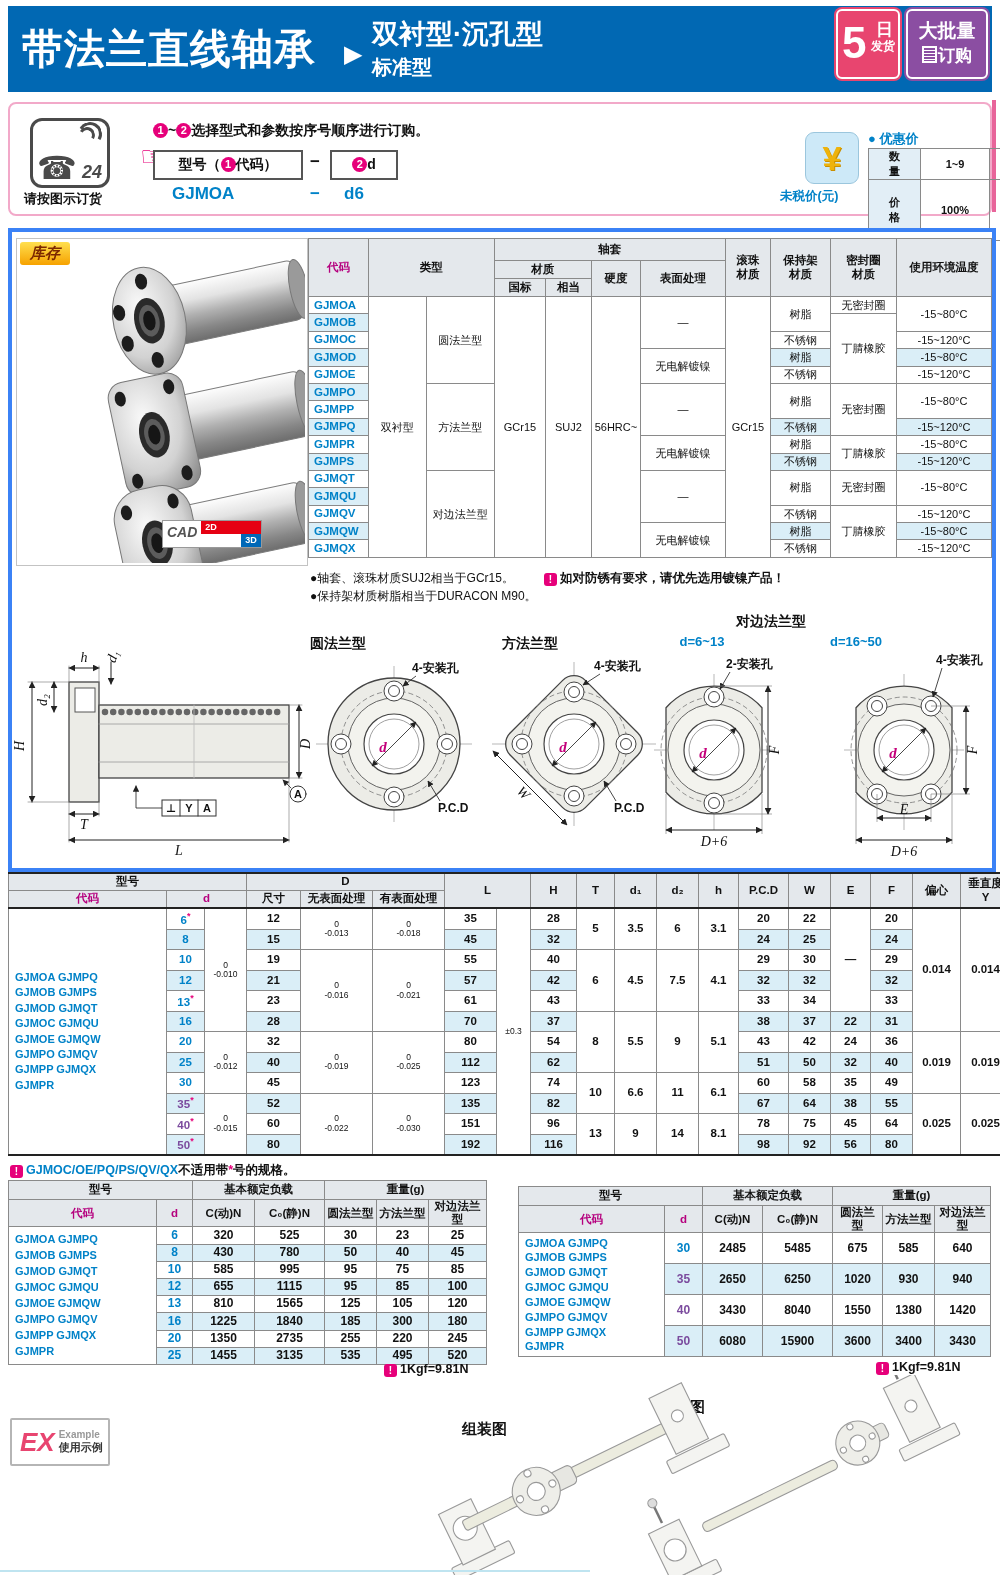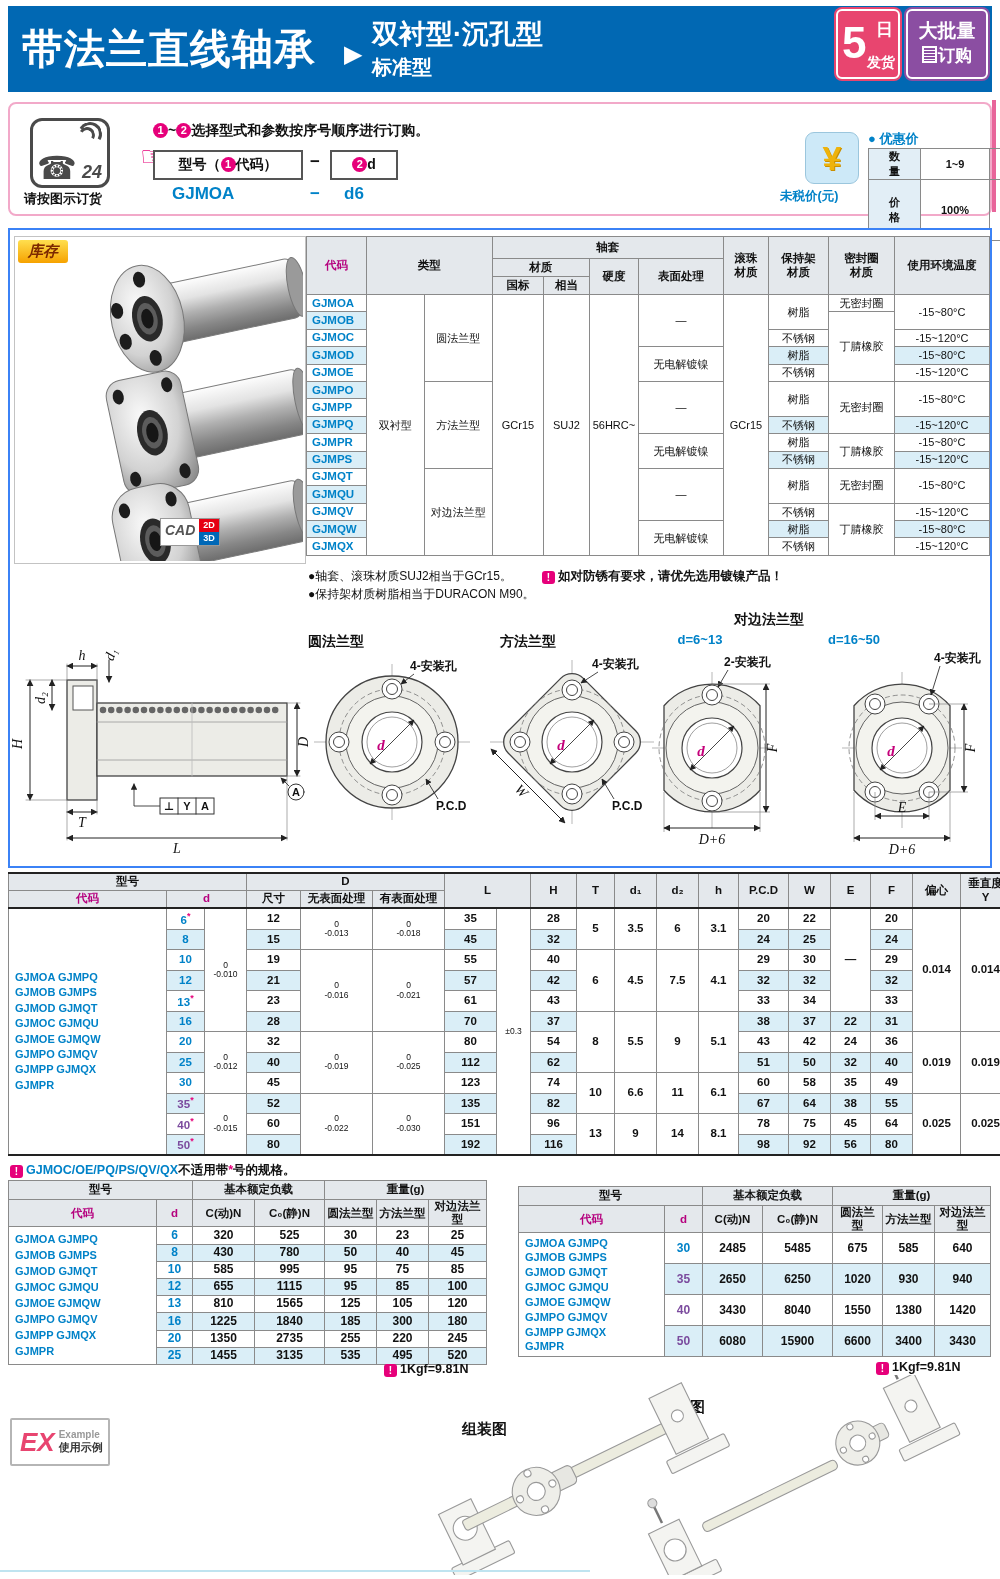--- a/index.html
+++ b/index.html
@@ -16,7 +16,7 @@
           box-shadow:0 0 0 2px #e8456f;border-radius:6px;color:#fff;}
   .badge5 .b5{position:absolute;left:4px;top:0px;font-size:44px;font-weight:bold;line-height:64px;}
   .badge5 .bday{position:absolute;right:5px;top:7px;font-size:17px;font-weight:bold;}
-  .badge5 .bship{position:absolute;right:3px;bottom:5px;font-size:14px;font-weight:bold;}
+  .badge5 .bship{position:absolute;right:3px;bottom:22px;font-size:12px;font-weight:bold;}
   .badgeb{left:906px;top:9px;width:78px;height:66px;background:#8b4ea2;border:2px solid #fff;
           box-shadow:0 0 0 2px #8b4ea2;border-radius:6px;color:#fff;text-align:center;}
   .badgeb .l1{margin-top:7px;font-size:19px;font-weight:bold;}

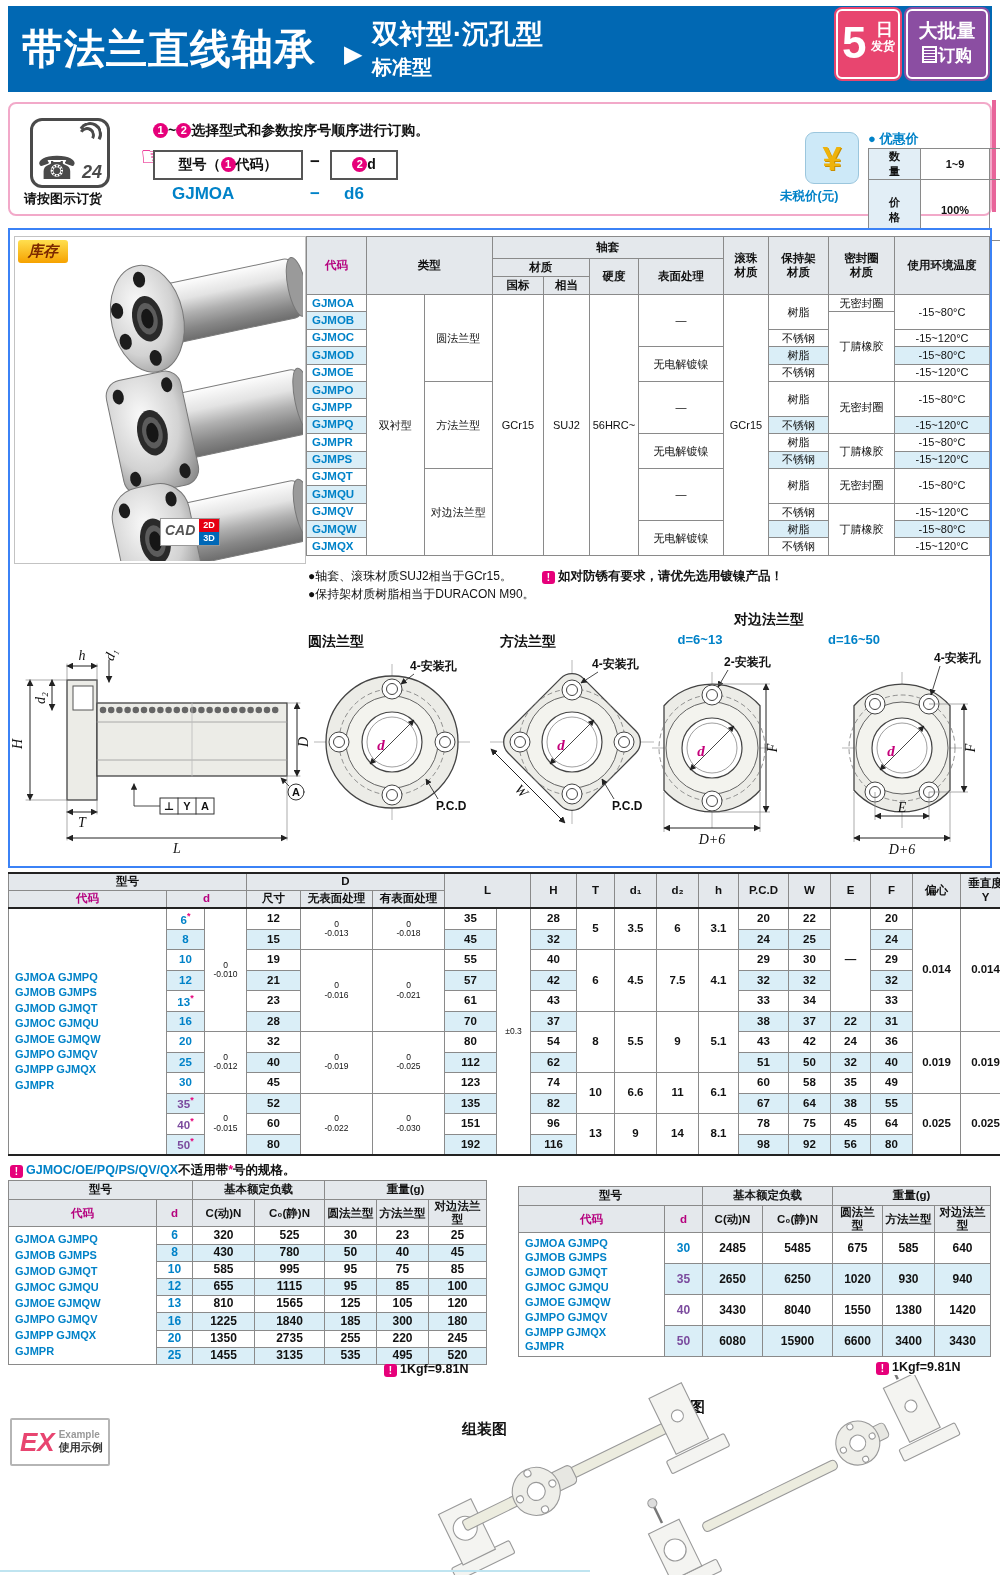--- a/index.html
+++ b/index.html
@@ -52,7 +52,7 @@
   .ptable td{border:1px solid #8a8a8a;font-size:11px;font-weight:bold;text-align:center;height:17px;padding:0 20px;}
   .ptable td.lab{background:#e2eef6;}
   
-  .mainbox{left:8px;top:228px;width:980px;height:636px;border:2px solid #3b82f6;background:#fff;}
+  .mainbox{left:8px;top:228px;width:980px;height:636px;border:4px solid #3b82f6;background:#fff;}
   .photo{left:4px;top:6px;width:290px;height:326px;border:1px solid #c3c3c3;background:#fff;}
   .stock{left:8px;top:10px;background:linear-gradient(#ffdf4f,#f6a200);color:#7c2800;font-size:15px;
          font-weight:bold;padding:2px 10px;border-radius:3px;font-style:italic;}

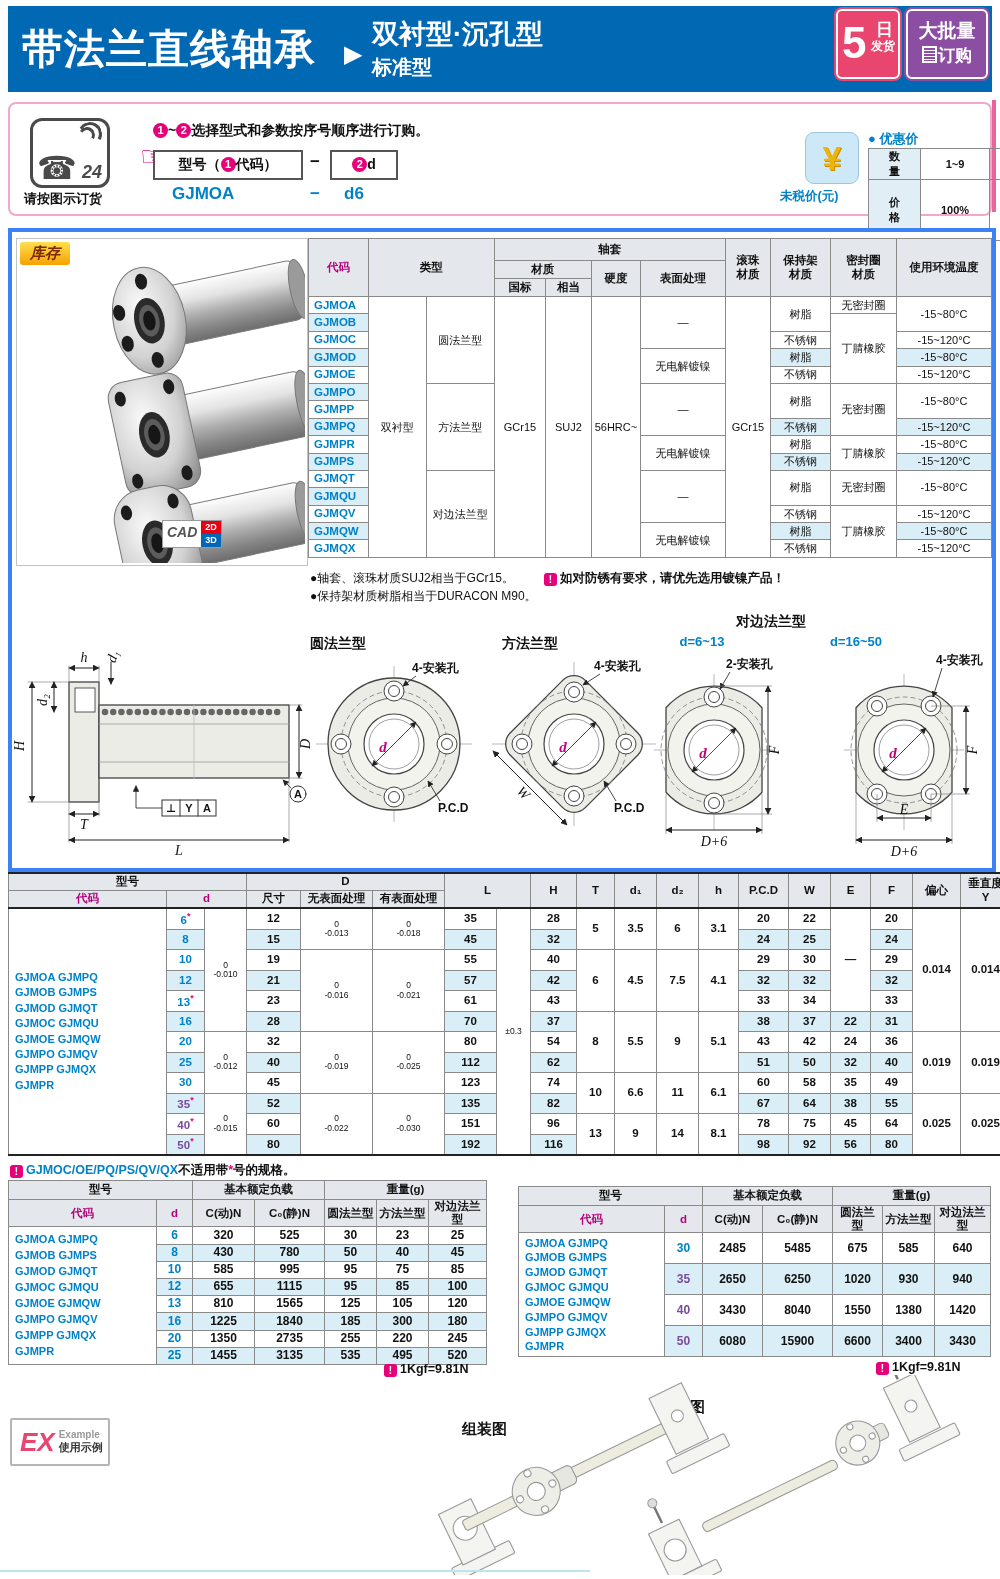--- a/index.html
+++ b/index.html
@@ -60,7 +60,7 @@
   .cadbadge .cadtxt{font-size:14px;font-weight:bold;font-style:italic;color:#555;padding:3px 4px;}
   .cadbadge .dd{display:flex;flex-direction:column;}
   .cadbadge .d2{background:#e60012;color:#fff;font-size:9px;font-weight:bold;padding:0 4px;line-height:13px;}
-  .cadbadge .d3{background:#0068b7;color:#fff;font-size:9px;font-weight:bold;padding:0 4px;line-height:13px;}
+  .cadbadge .d3{background:#0068b7;color:#fff;font-size:9px;font-weight:bold;padding:0 4px;line-height:13px;margin-left:40px;}
   
   table.tbl{border-collapse:collapse;table-layout:fixed;background:#fff;}
   .tbl th,.tbl td{border:1px solid #8a8a8a;font-size:11px;text-align:center;padding:0 2px;

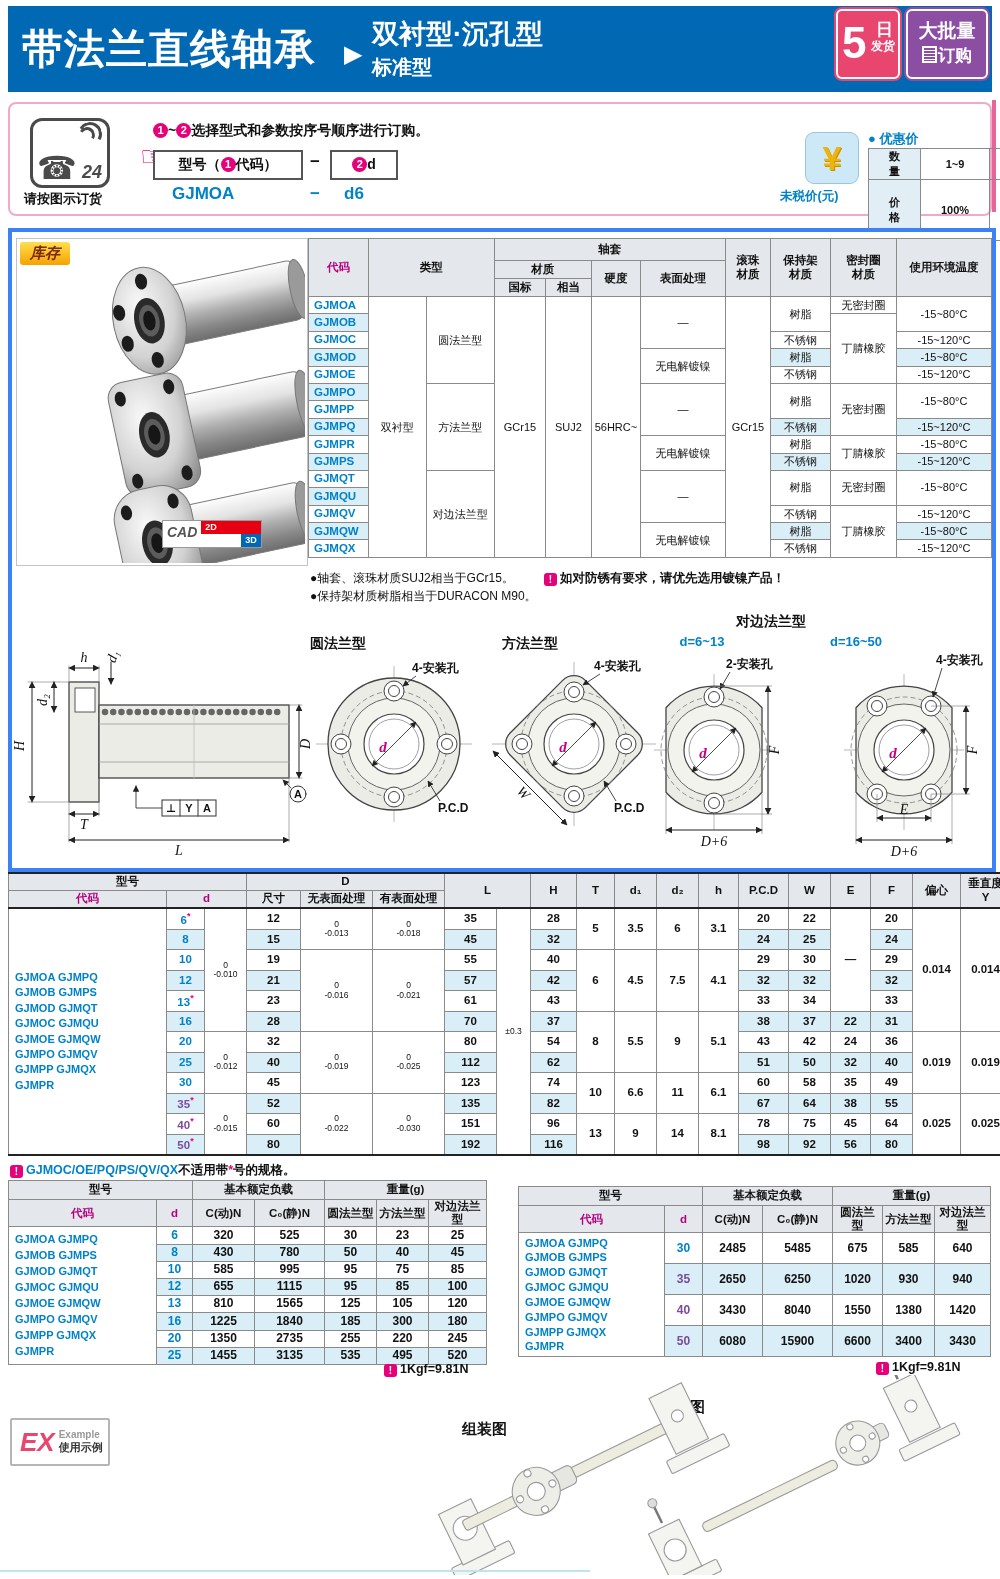--- a/index.html
+++ b/index.html
@@ -948,7 +948,7 @@
           <td class="dpurple">50</td>
           <td>6080</td>
           <td>15900</td>
-          <td>6600</td>
+          <td>3600</td>
           <td>3400</td>
           <td>3430</td>
         </tr>

